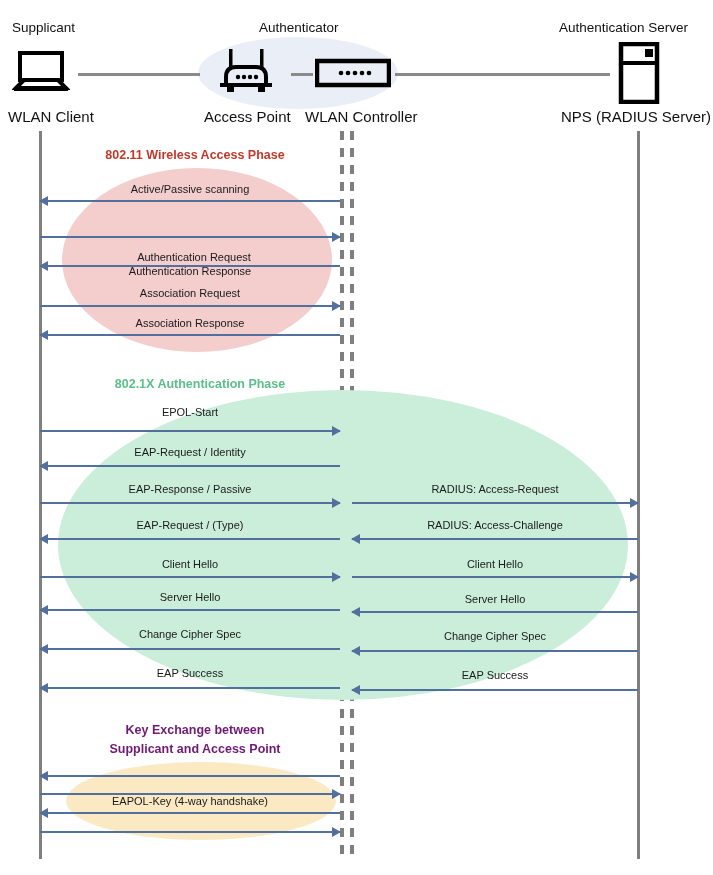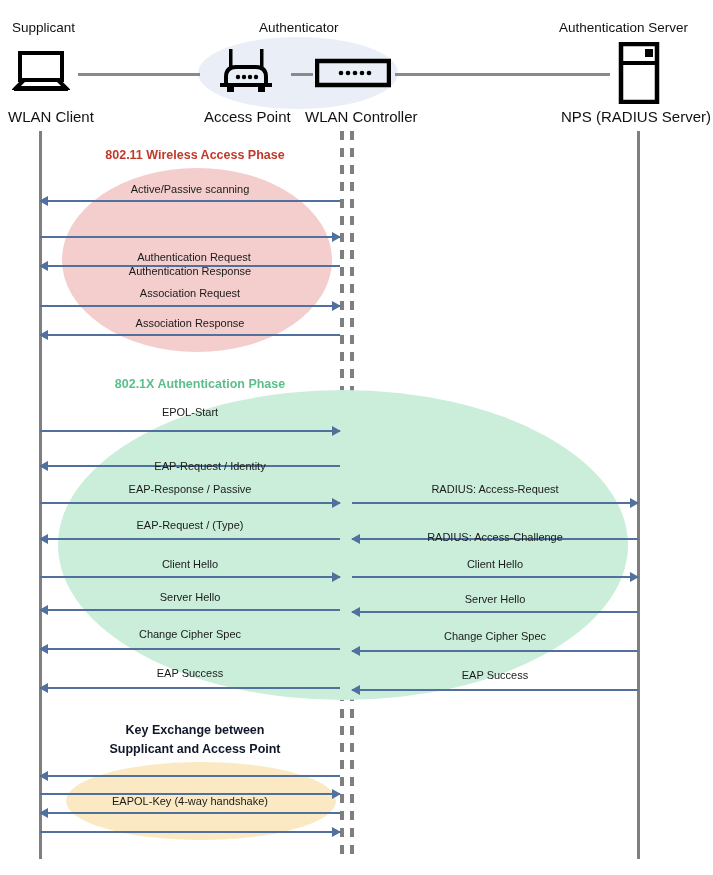--- a/index.html
+++ b/index.html
@@ -163,7 +163,7 @@
   <div class="msg to-left" style="left:40px;top:465px;width:300px;">
       <span class="head"></span>
     </div>
-  <div class="msg-label" style="left:40px;top:460px;width:300px;padding-left:20px;">EAP-Request / Identity</div>
+  <div class="msg-label" style="left:40px;top:446px;width:300px;">EAP-Request / Identity</div>
 
   <div class="msg to-right" style="left:40px;top:502px;width:300px;">
       <span class="head"></span>

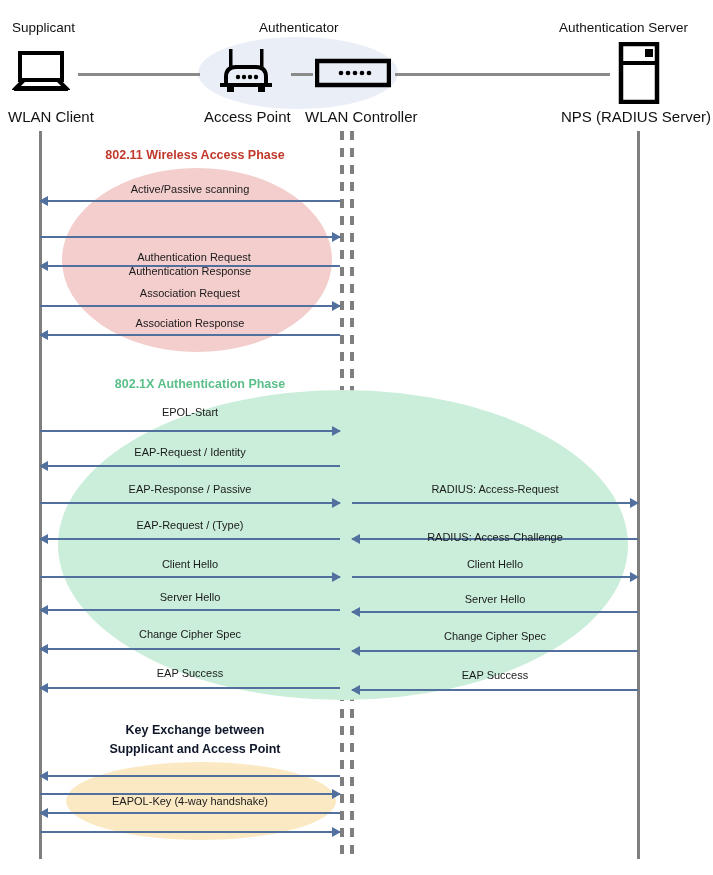--- a/index.html
+++ b/index.html
@@ -203,7 +203,7 @@
   <div class="msg to-left" style="left:352px;top:538px;width:286px;">
       <span class="head"></span>
     </div>
-  <div class="msg-label" style="left:352px;top:519px;width:286px;margin-top:12px;">RADIUS: Access-Challenge</div>
+  <div class="msg-label" style="left:352px;top:519px;width:286px;">RADIUS: Access-Challenge</div>
 
   <div class="msg to-right" style="left:352px;top:576px;width:286px;">
       <span class="head"></span>

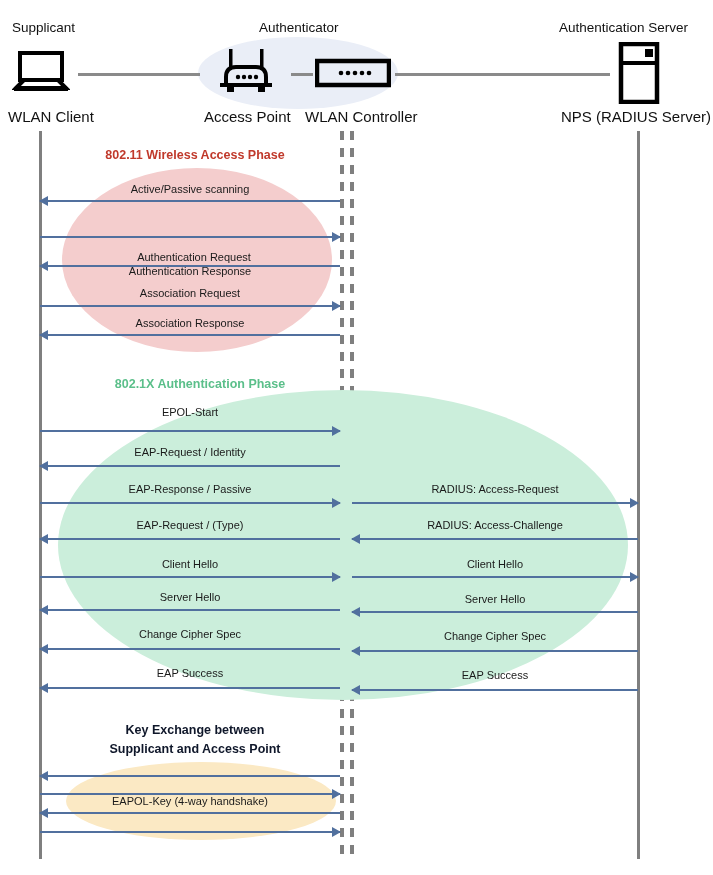--- a/index.html
+++ b/index.html
@@ -127,7 +127,7 @@
 
   <div class="phase-label" style="left:70px;top:375px;width:260px;color:#5bbf8a;">802.1X Authentication Phase</div>
 
-  <div class="phase-label" style="left:65px;top:721px;width:260px;color:#0f172a;">Key Exchange between
+  <div class="phase-label" style="left:65px;top:721px;width:260px;color:#701a75;">Key Exchange between
 Supplicant and Access Point</div>
 
   <div class="msg to-left" style="left:40px;top:200px;width:300px;">

